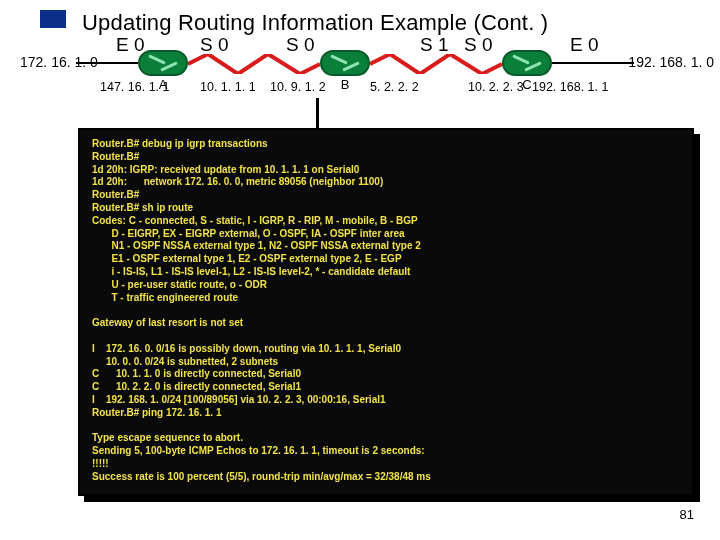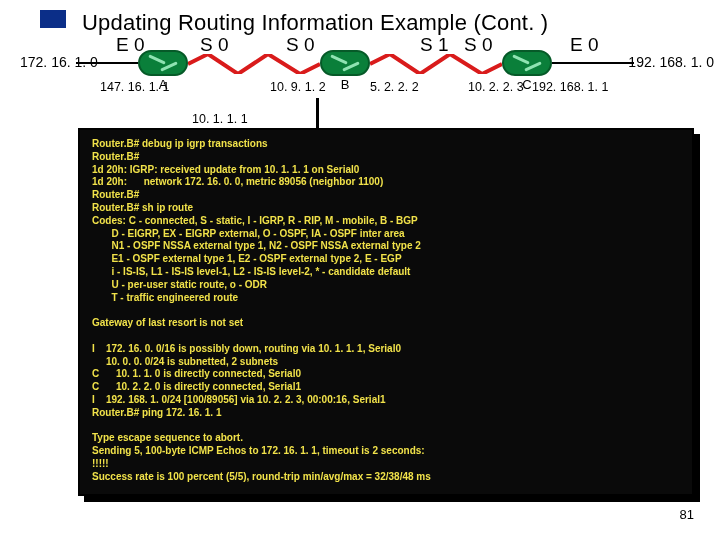--- a/index.html
+++ b/index.html
@@ -67,7 +67,7 @@
     position: absolute; top: 34px; font-size: 12.5px; color:#000;
   }
   .aA-e0 { left: 100px; }
-  .aA-s0 { left: 192px; margin-top: 32px; }
+  .aA-s0 { left: 200px; }
   .aB-s0 { left: 270px; }
   .aB-s1 { left: 370px; }
   .aC-s0 { left: 448px; margin-left: 20px; }

